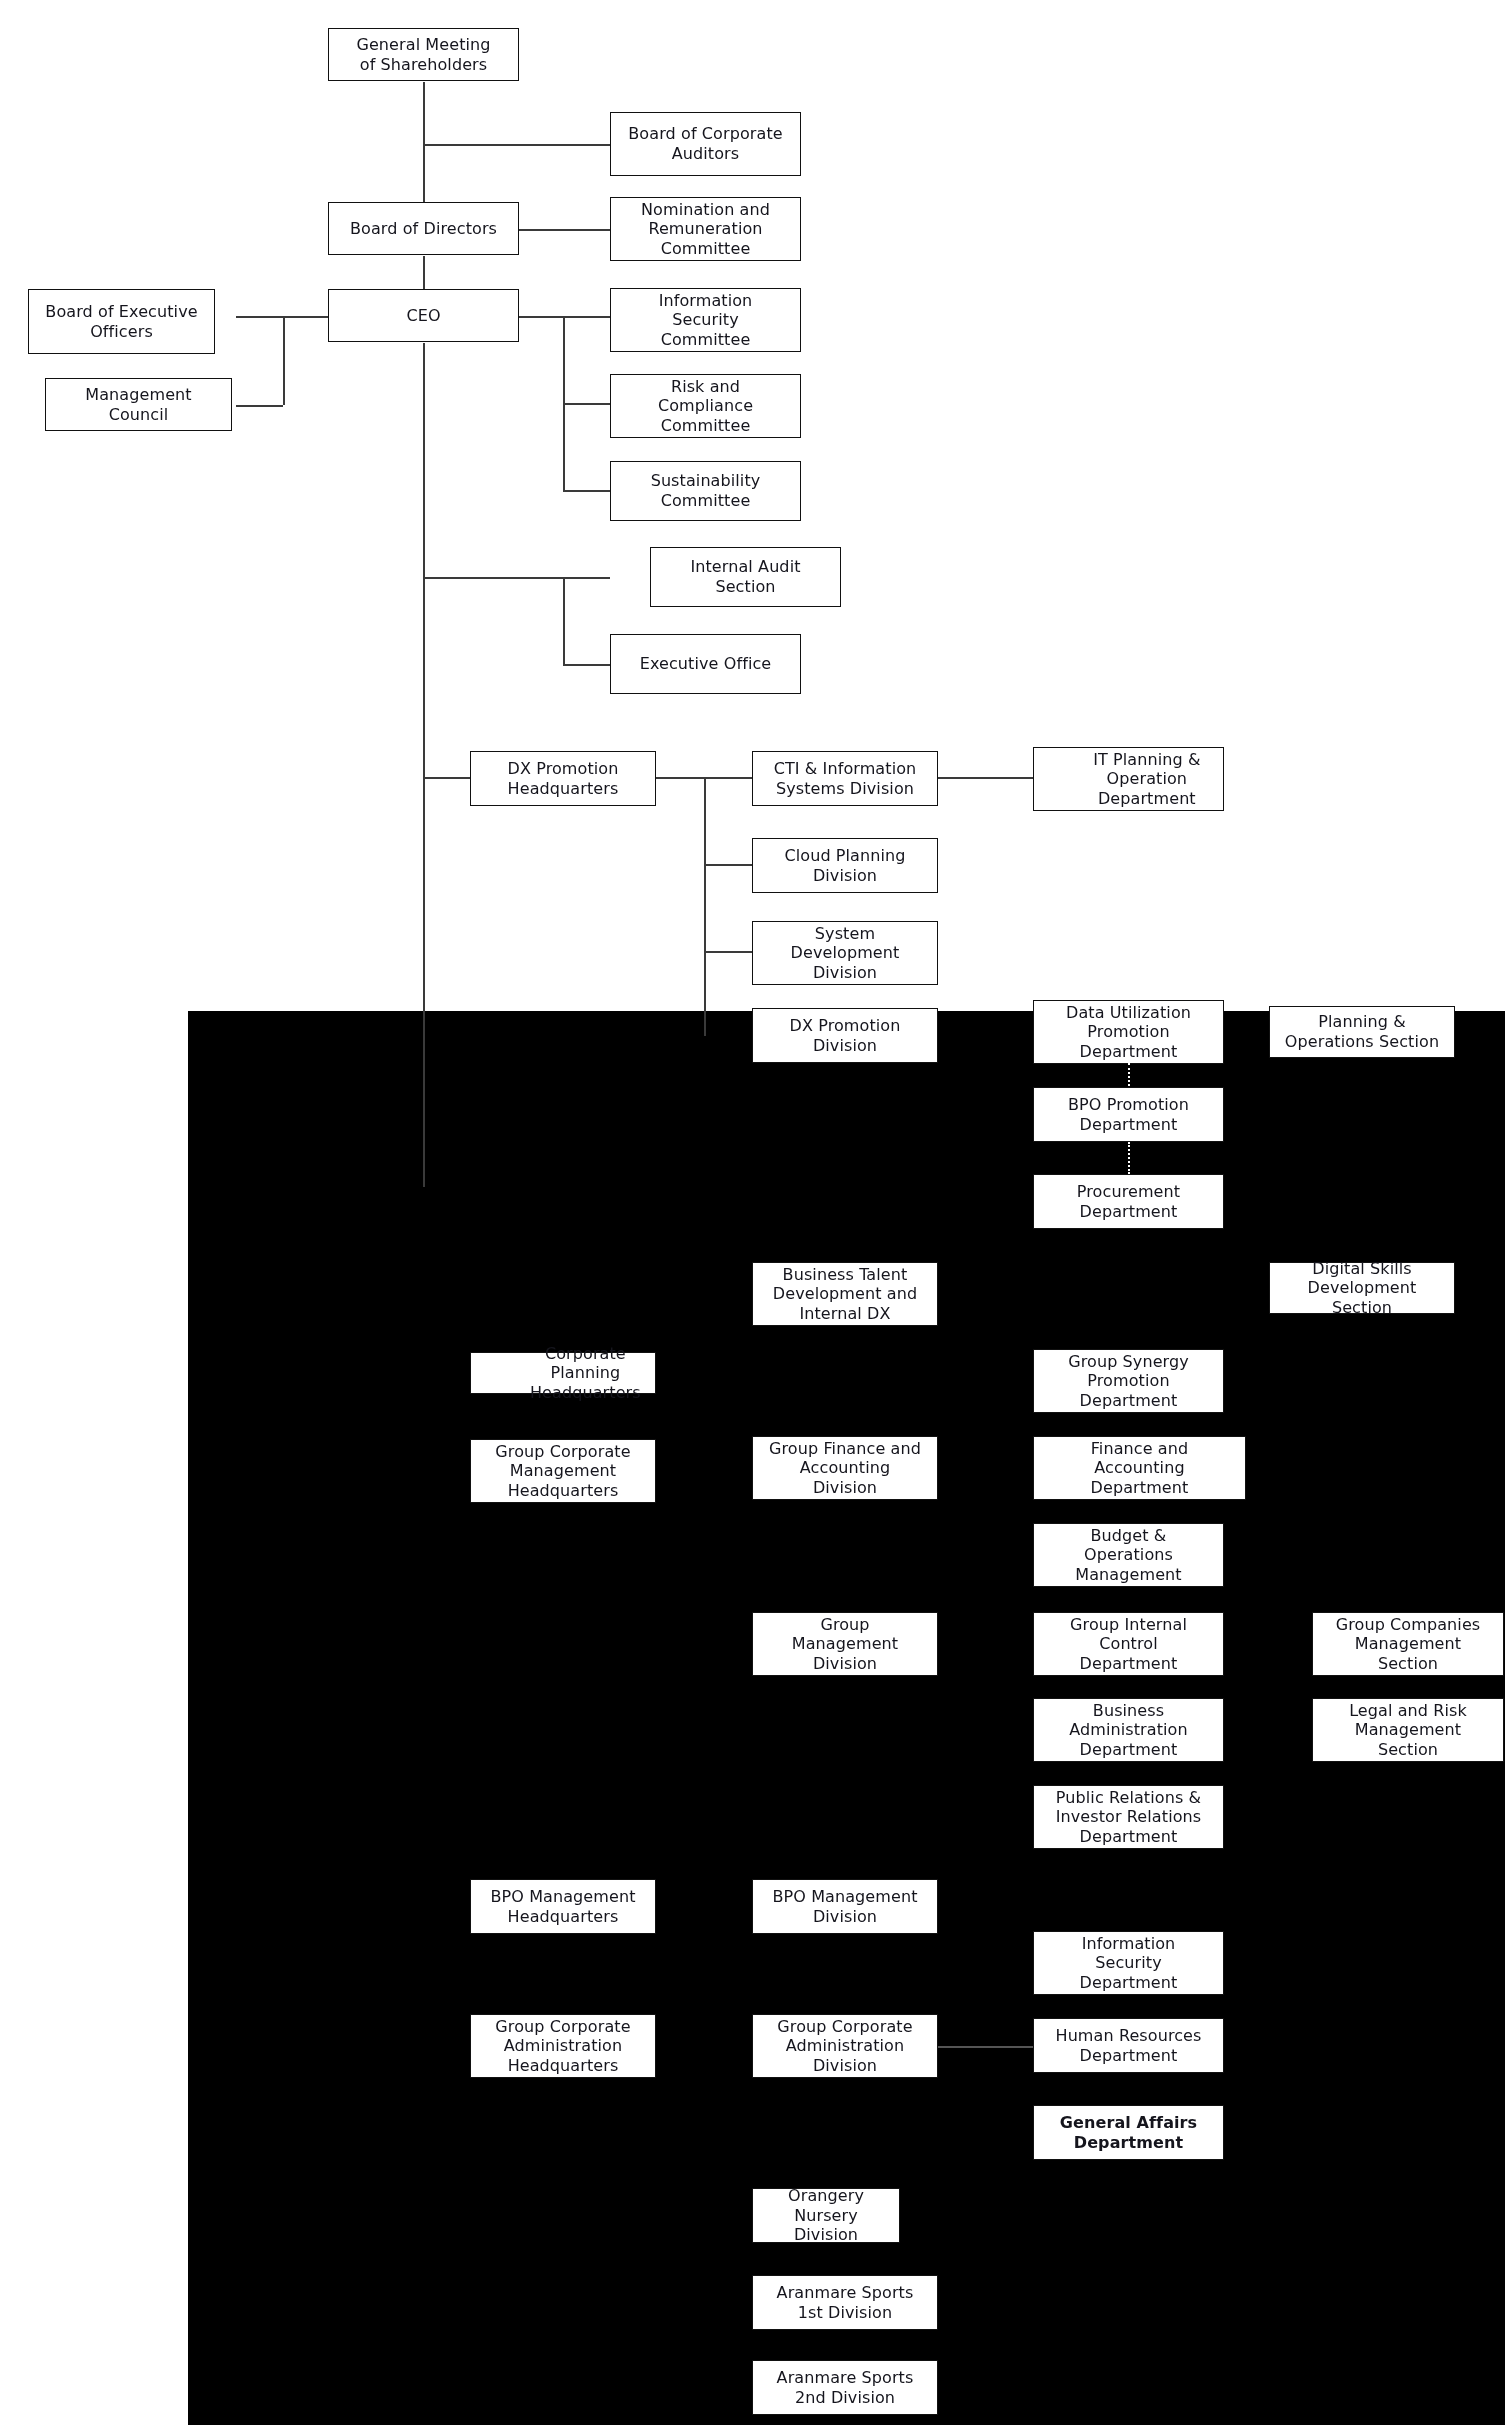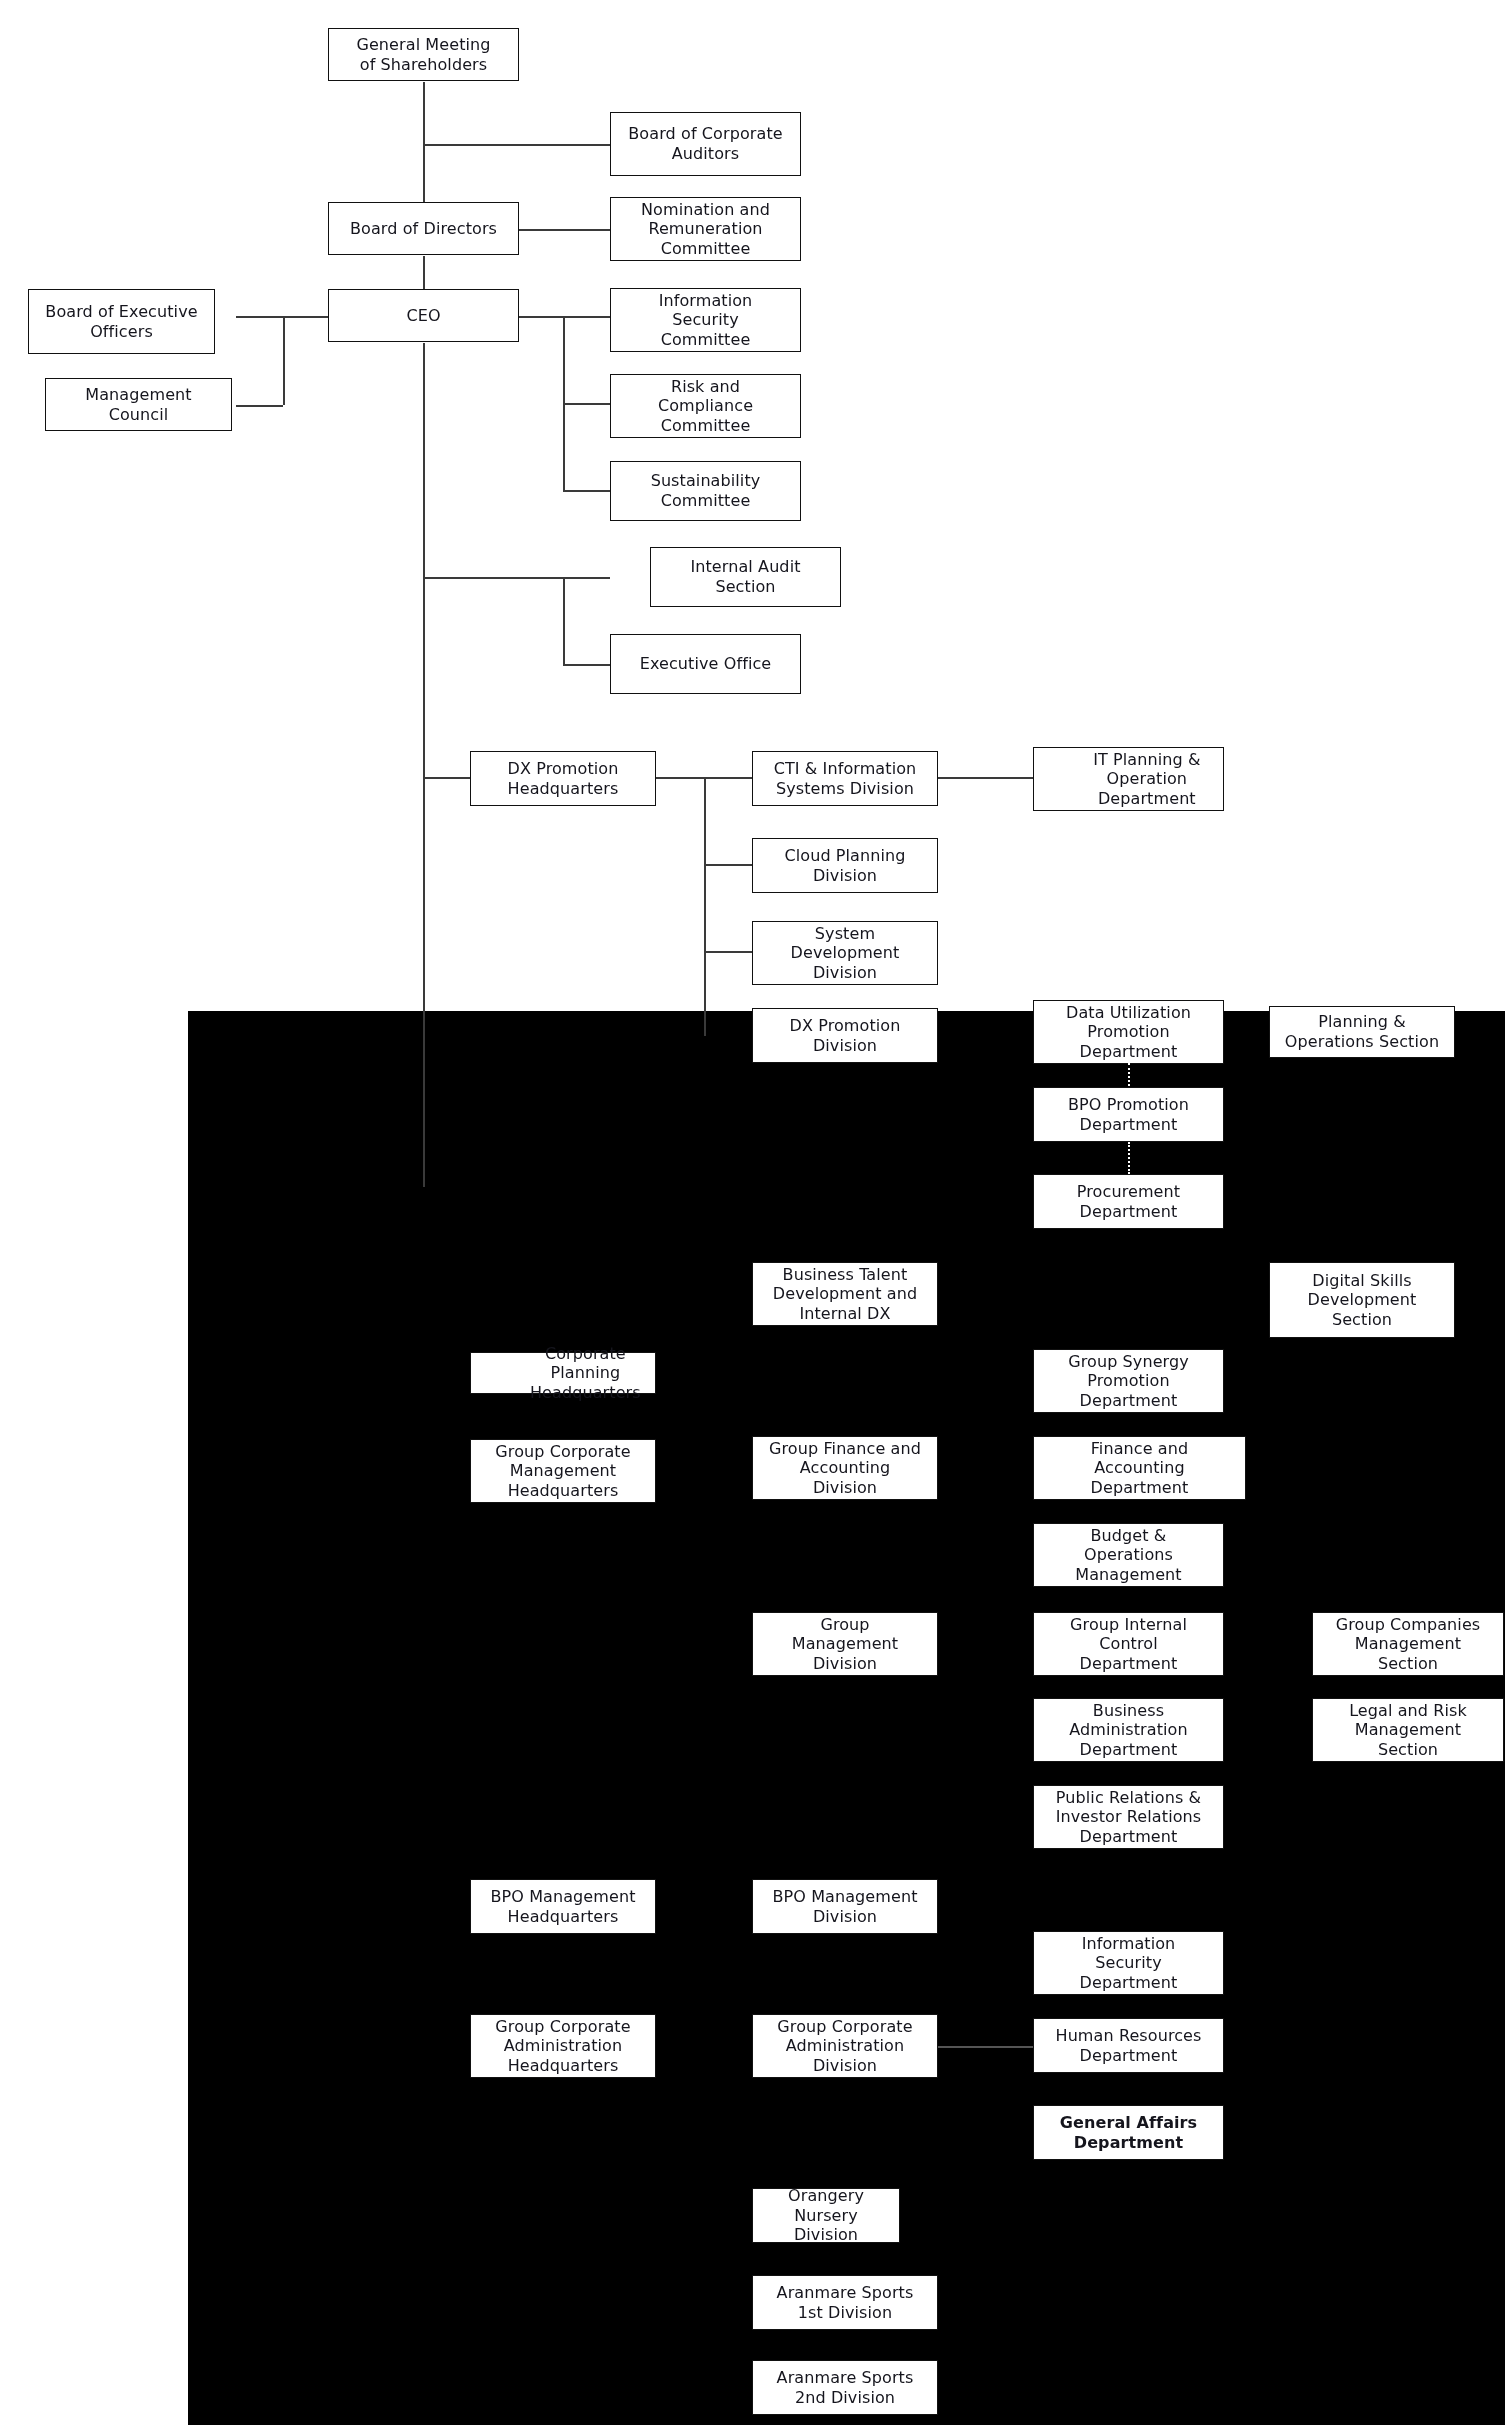--- a/index.html
+++ b/index.html
@@ -166,7 +166,7 @@
 Development and
 Internal DX</div>
 
-  <div class="box" style="left:1269px; top:1262px; width:186px; height:76px;">Digital Skills
+  <div class="box" style="left:1269px; top:1262px; width:186px; height:52px;">Digital Skills
 Development
 Section</div>
 

